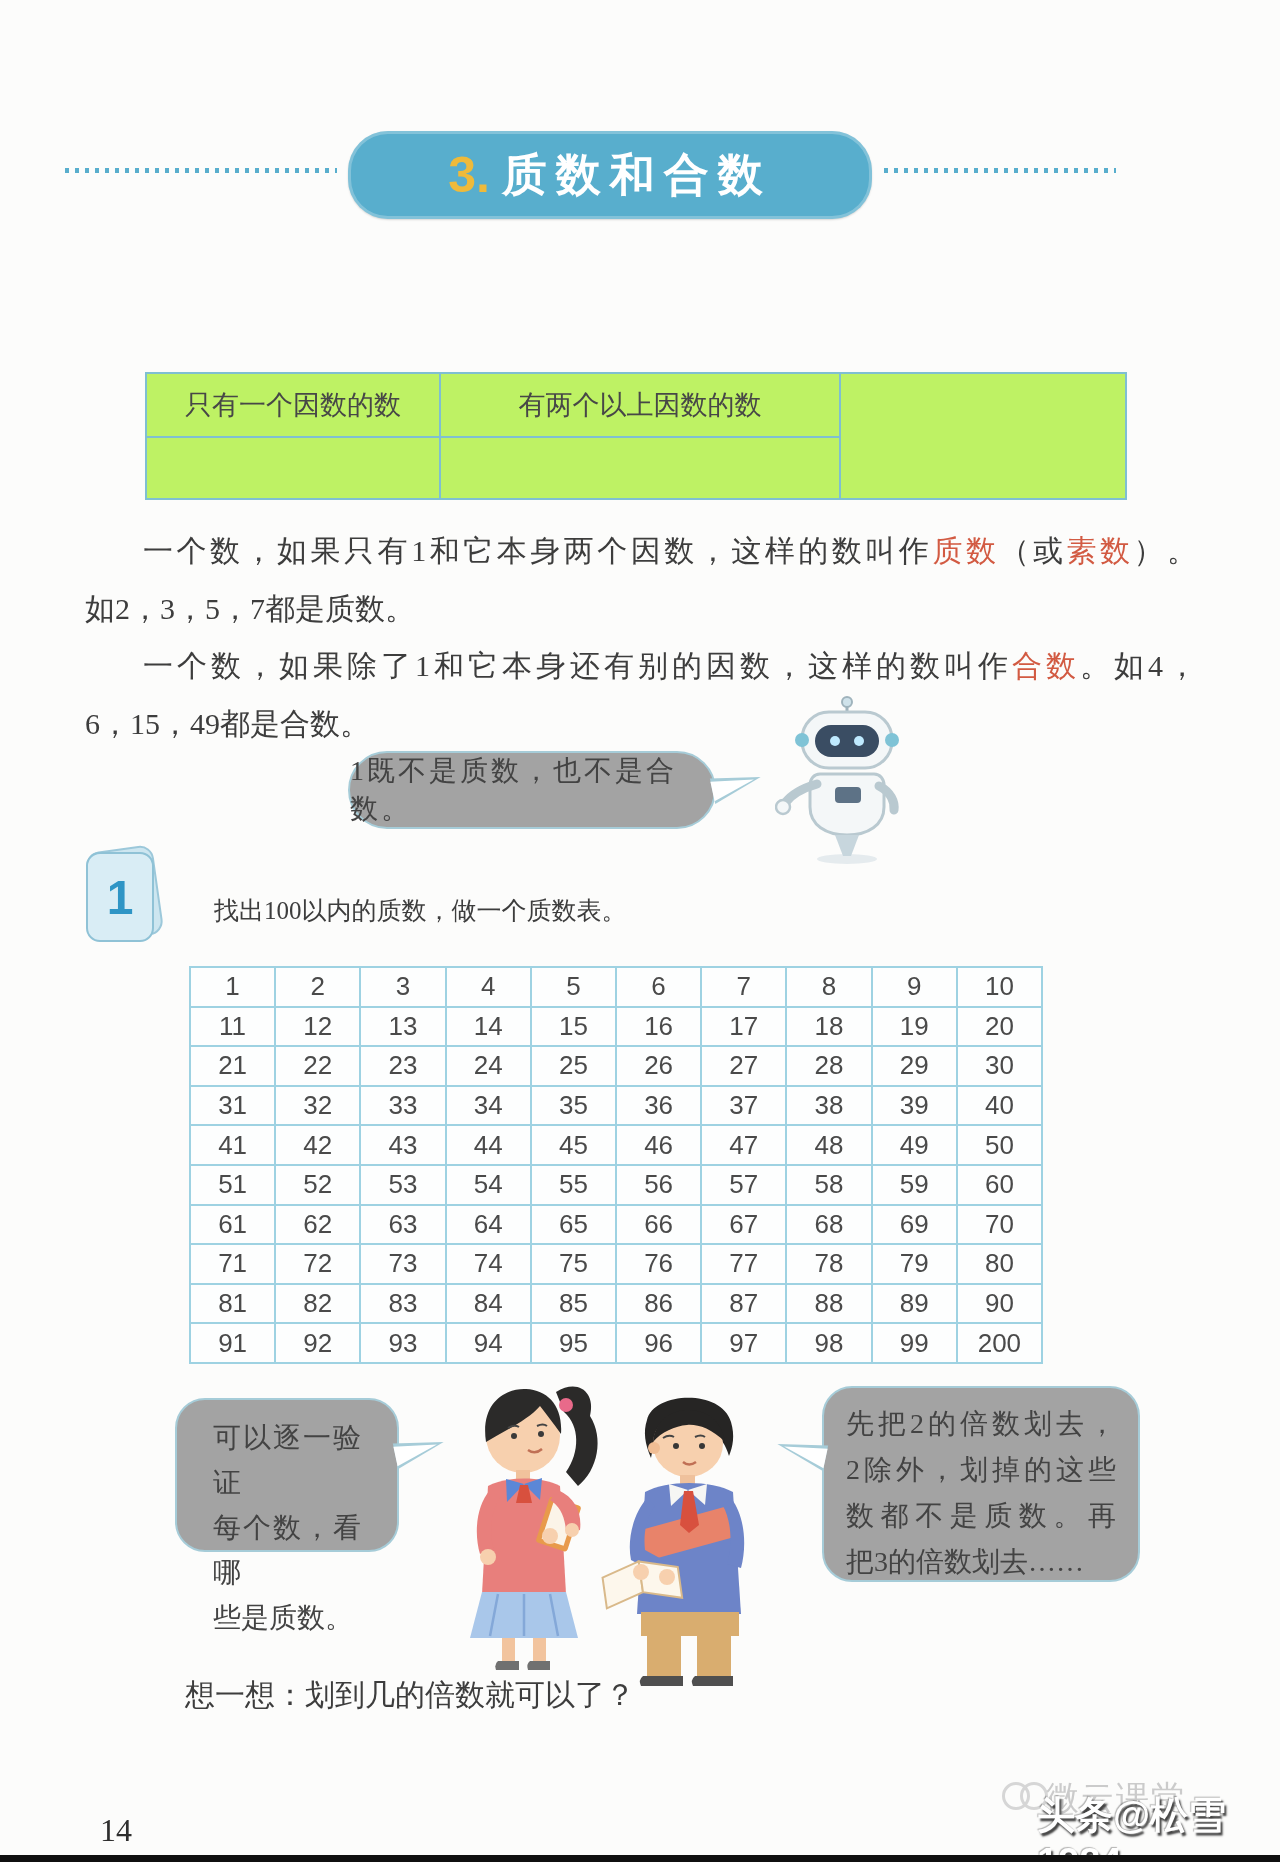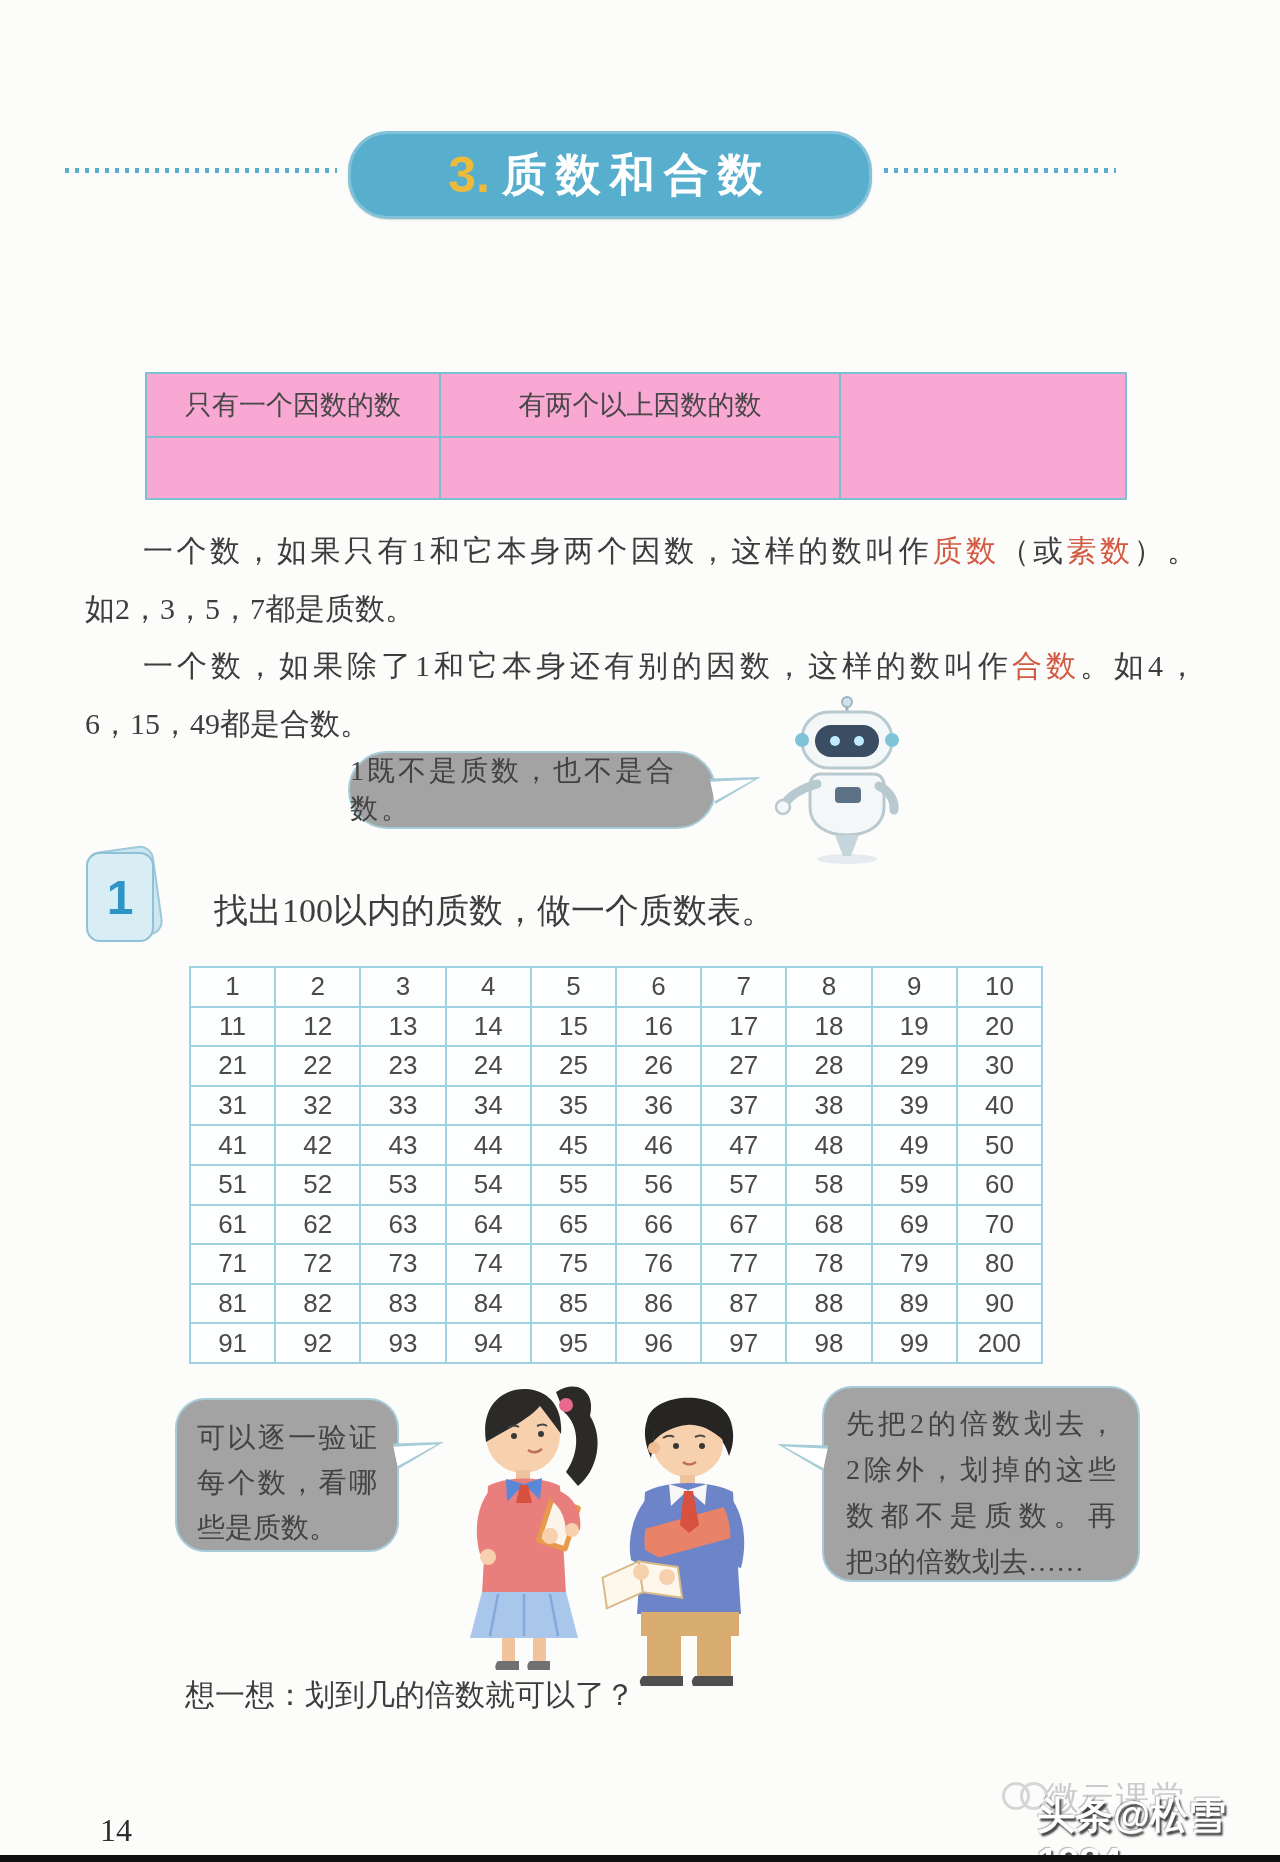--- a/index.html
+++ b/index.html
@@ -33,7 +33,7 @@
 
   
   #classify-table{left:145px;top:372px;width:978px;border:2px solid var(--table-border);
-    background:#f9a8d4;display:grid;grid-template-columns:294px 400px 282px;}
+    background:#bef264;display:grid;grid-template-columns:294px 400px 282px;}
   #classify-table .hcell{height:62px;border-right:2px solid var(--table-border);
     border-bottom:2px solid var(--table-border);display:flex;align-items:center;justify-content:center;
     font-size:27px;color:#474747;}

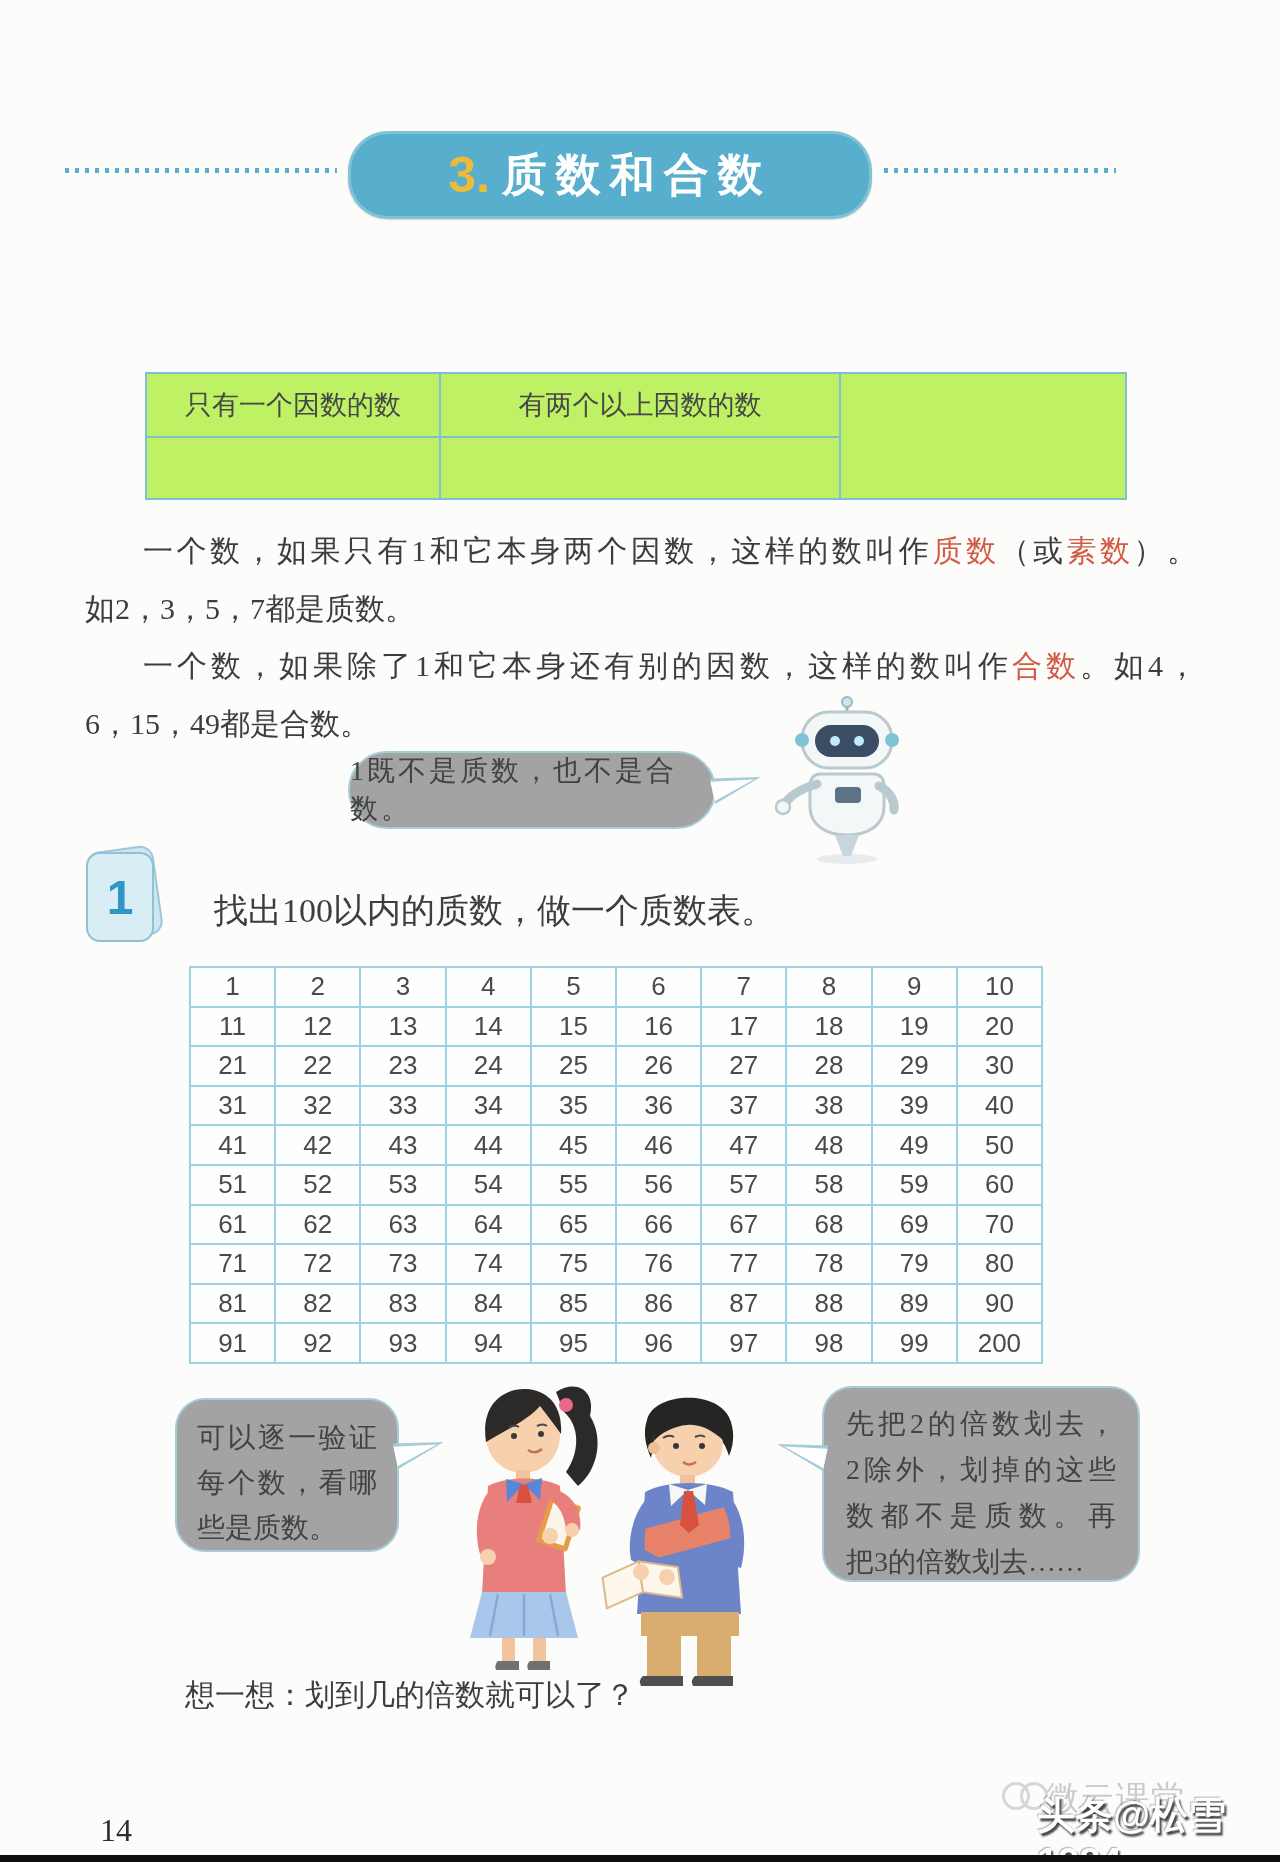--- a/index.html
+++ b/index.html
@@ -64,7 +64,7 @@
   #example-badge .front{position:absolute;inset:0;background:#d9edf5;border:2px solid #8fc2d6;
     border-radius:14px;display:flex;align-items:center;justify-content:center;
     font-family:"Liberation Sans","DejaVu Sans",sans-serif;font-weight:bold;font-size:48px;color:var(--badge-num);}
-  #example-prompt{left:214px;top:882px;font-size:34px;}
+  #example-prompt{left:214px;top:882px;font-size:25px;}
 
   
   #hundred-table{left:189px;top:966px;width:852px;height:396px;display:grid;

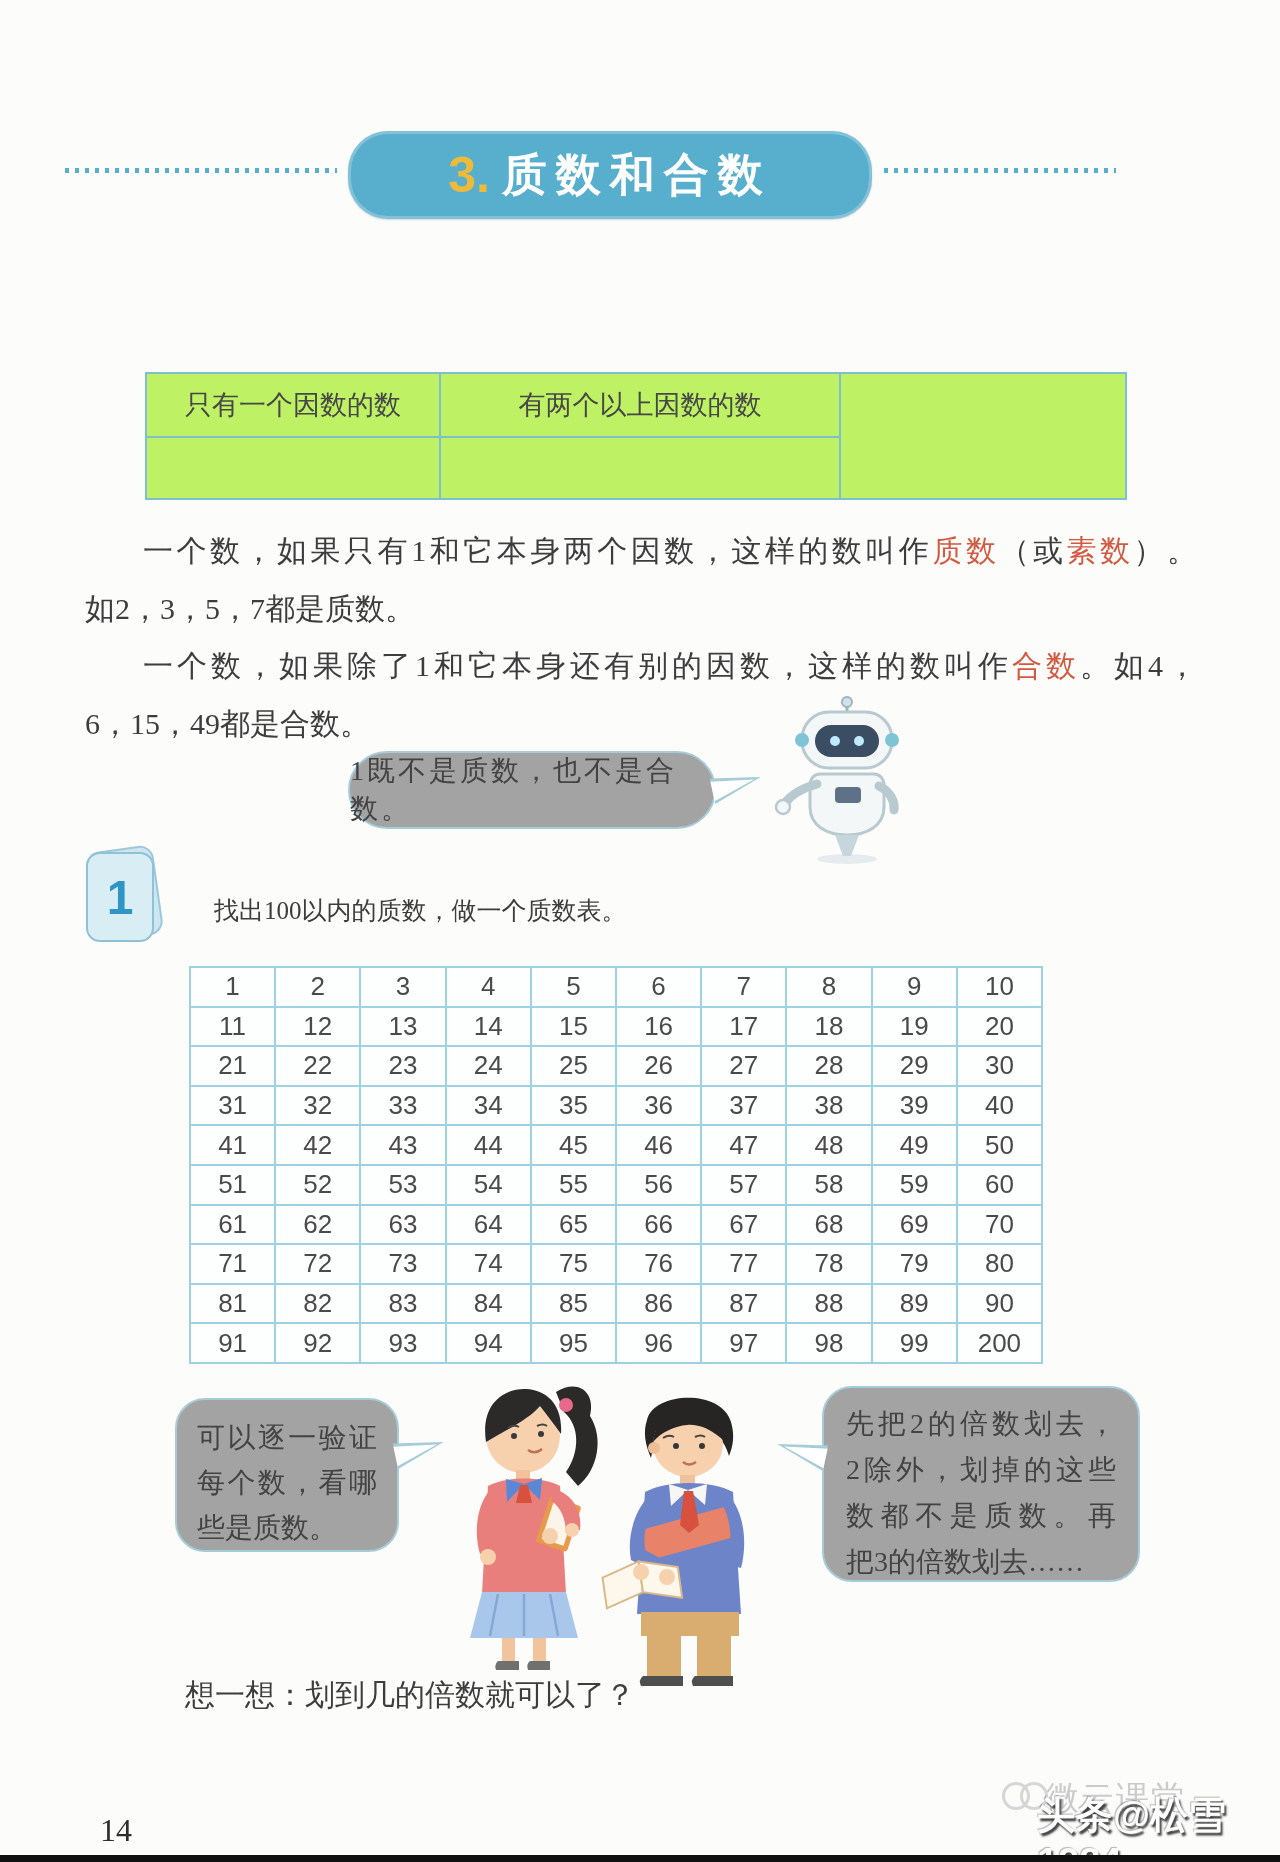--- a/index.html
+++ b/index.html
@@ -54,7 +54,7 @@
     border-right:50px solid var(--bubble-border);transform:rotate(12deg);}
   .tail.l-in{left:-41px;top:56px;border-top:7px solid transparent;border-bottom:13px solid transparent;
     border-right:43px solid #fff;transform:rotate(12deg);}
-  #girl-bubble{left:175px;top:1398px;width:224px;height:154px;padding:15px 20px;line-height:45px;}
+  #girl-bubble{left:175px;top:1398px;width:224px;height:154px;padding:15px 36px;line-height:45px;}
   #boy-bubble{left:822px;top:1386px;width:318px;height:196px;padding:13px 22px;line-height:46px;}
 
   

